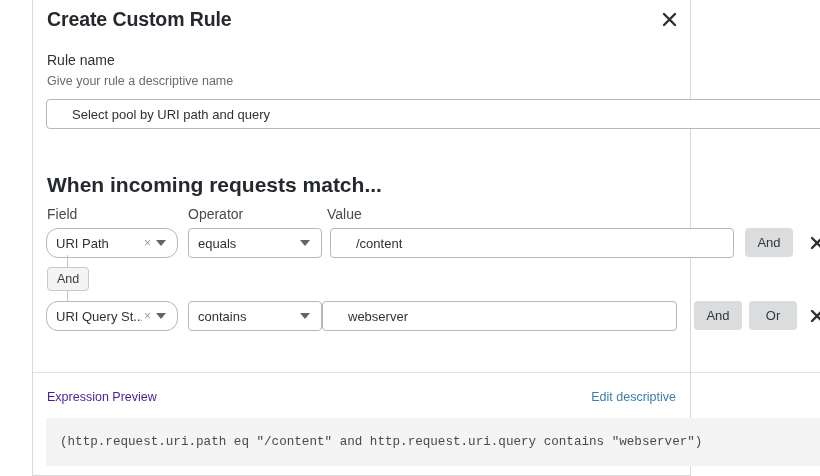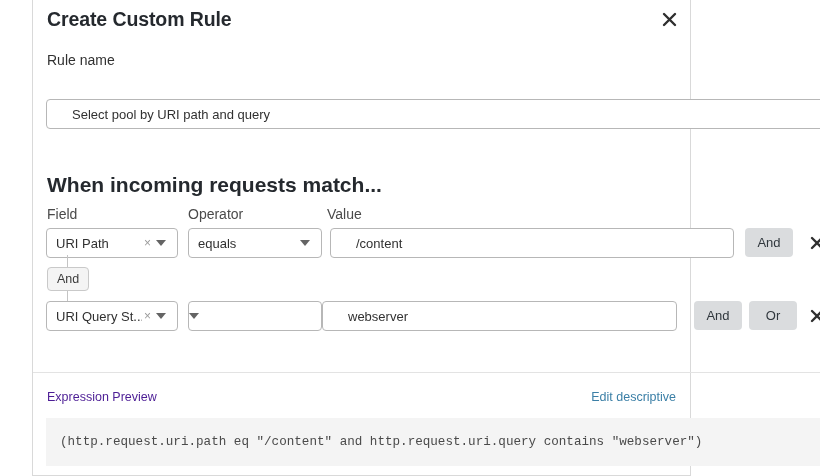--- a/index.html
+++ b/index.html
@@ -276,6 +276,7 @@
   </button>
 
   <div class="label-strong" id="rule-name-label">Rule name</div>
+  <div class="label-muted" id="rule-name-help">Give your rule a descriptive name</div>
   <input class="text-input" id="rule-name-input" type="text" value="Select pool by URI path and query" style="">
 
   <div id="match-heading">When incoming requests match...</div>

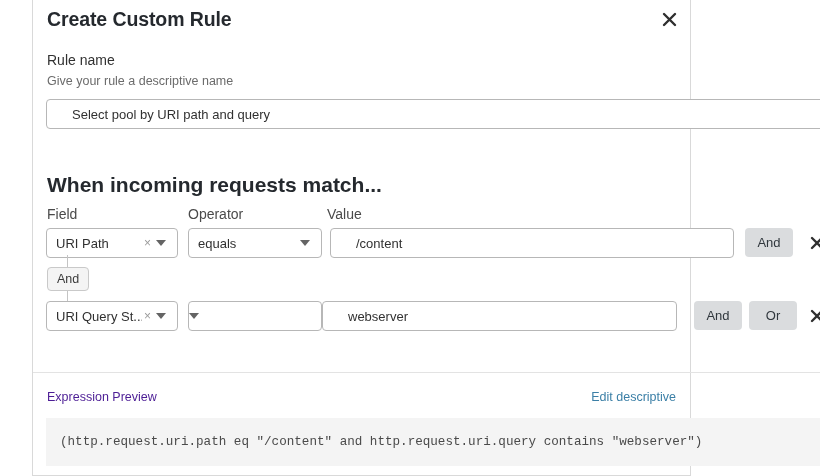--- a/index.html
+++ b/index.html
@@ -152,7 +152,7 @@
     border-top: 6px solid #646464;
   }
 
-  .field-select    { left: 13px;  width: 132px; }
+  .field-select    { left: 13px;  width: 132px; border-radius: 12px; }
   .operator-select { left: 155px; width: 134px; }
 
   .value-input-1 { left: 297px; width: 404px; }

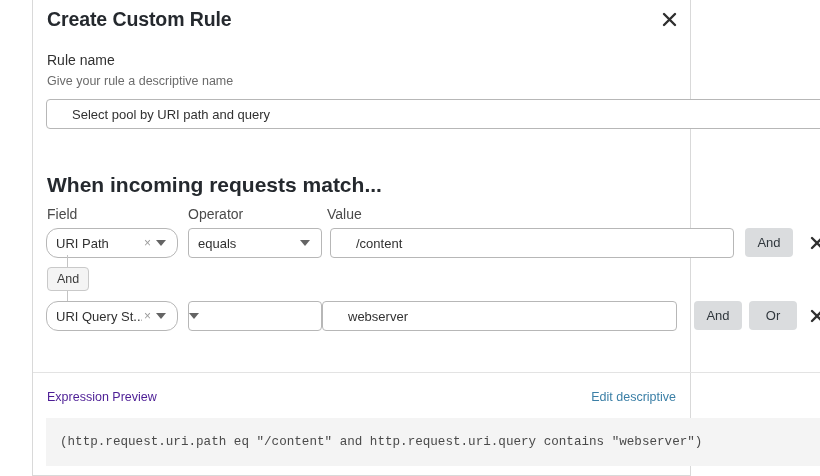--- a/index.html
+++ b/index.html
@@ -321,6 +321,7 @@
     </div>
 
     <div class="select-box operator-select">
+      <span class="sel-text">contains</span>
       <span class="sel-caret"></span>
     </div>
 

